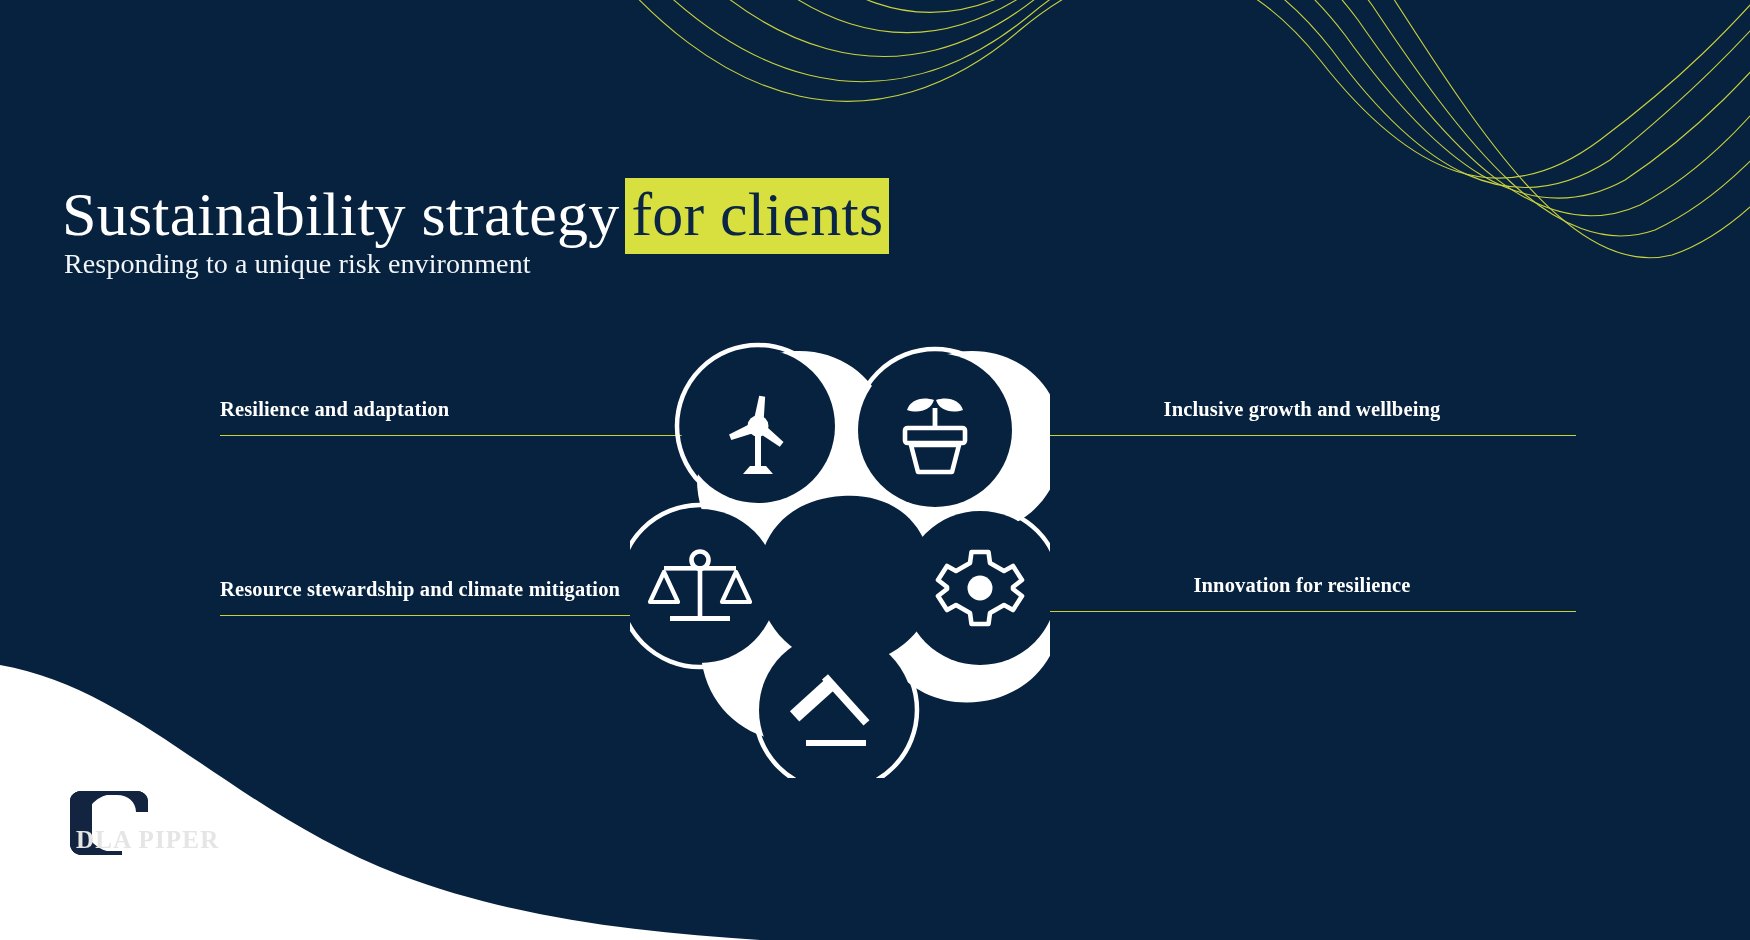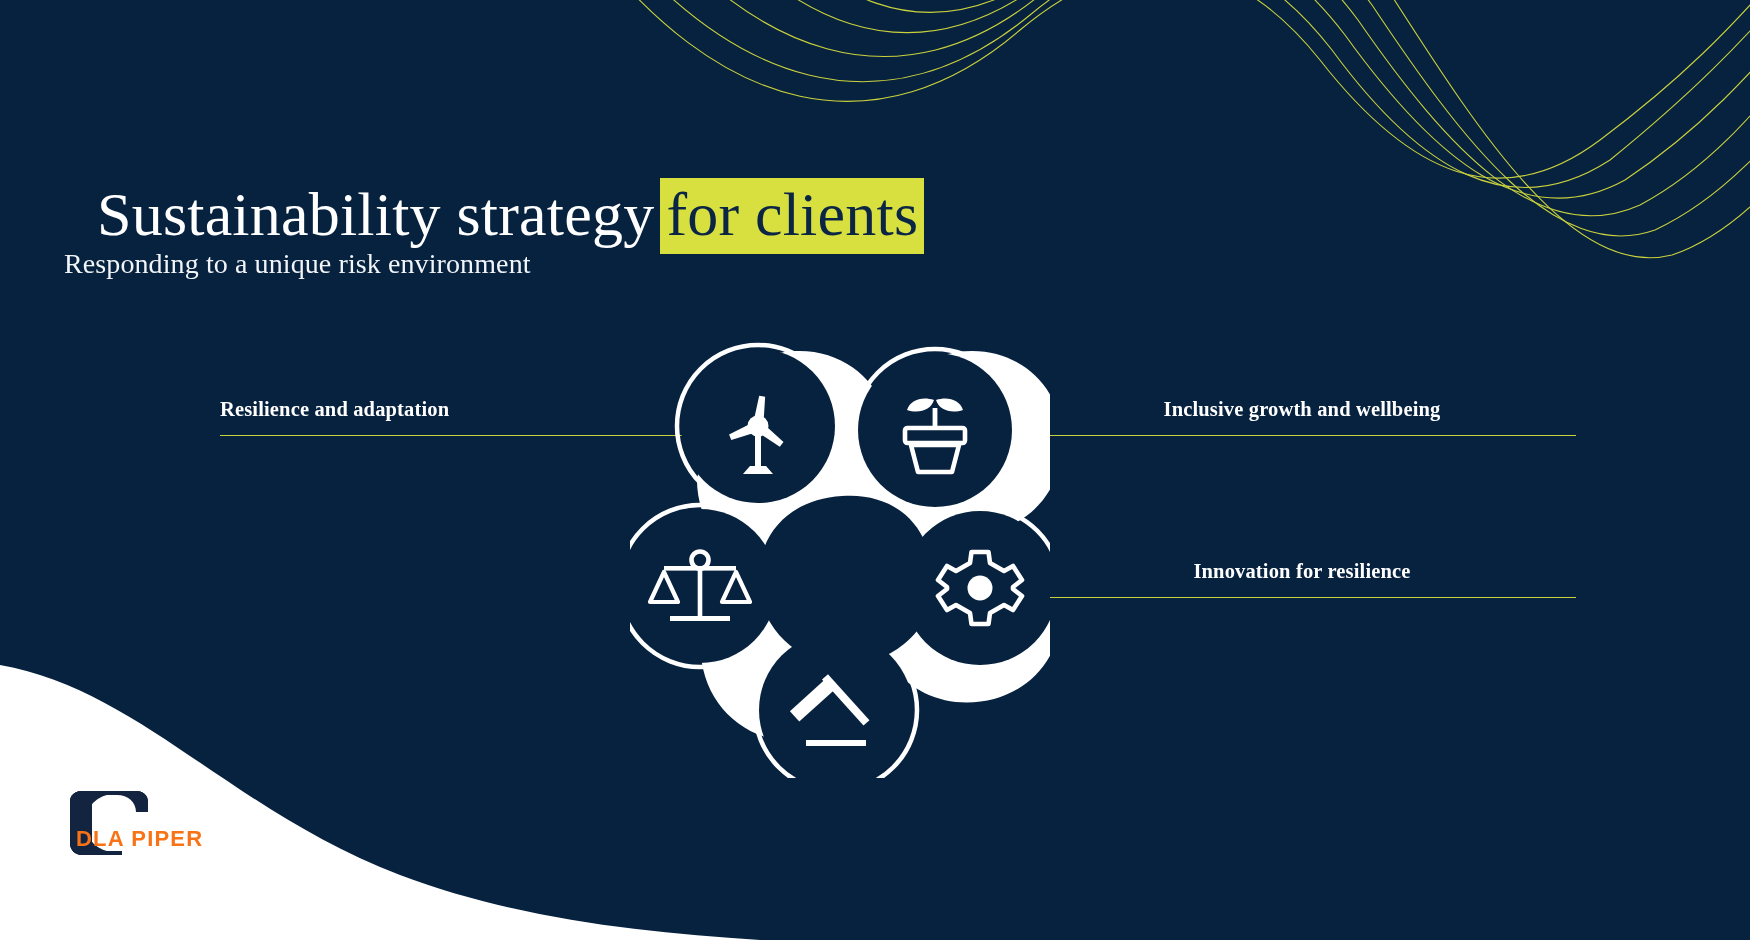--- a/index.html
+++ b/index.html
@@ -53,7 +53,6 @@
     font-weight: normal;
     white-space: nowrap;
     letter-spacing: 0.2px;
-    margin-left: 35px;
   }
   .title .hl {
     background: #d8e040;

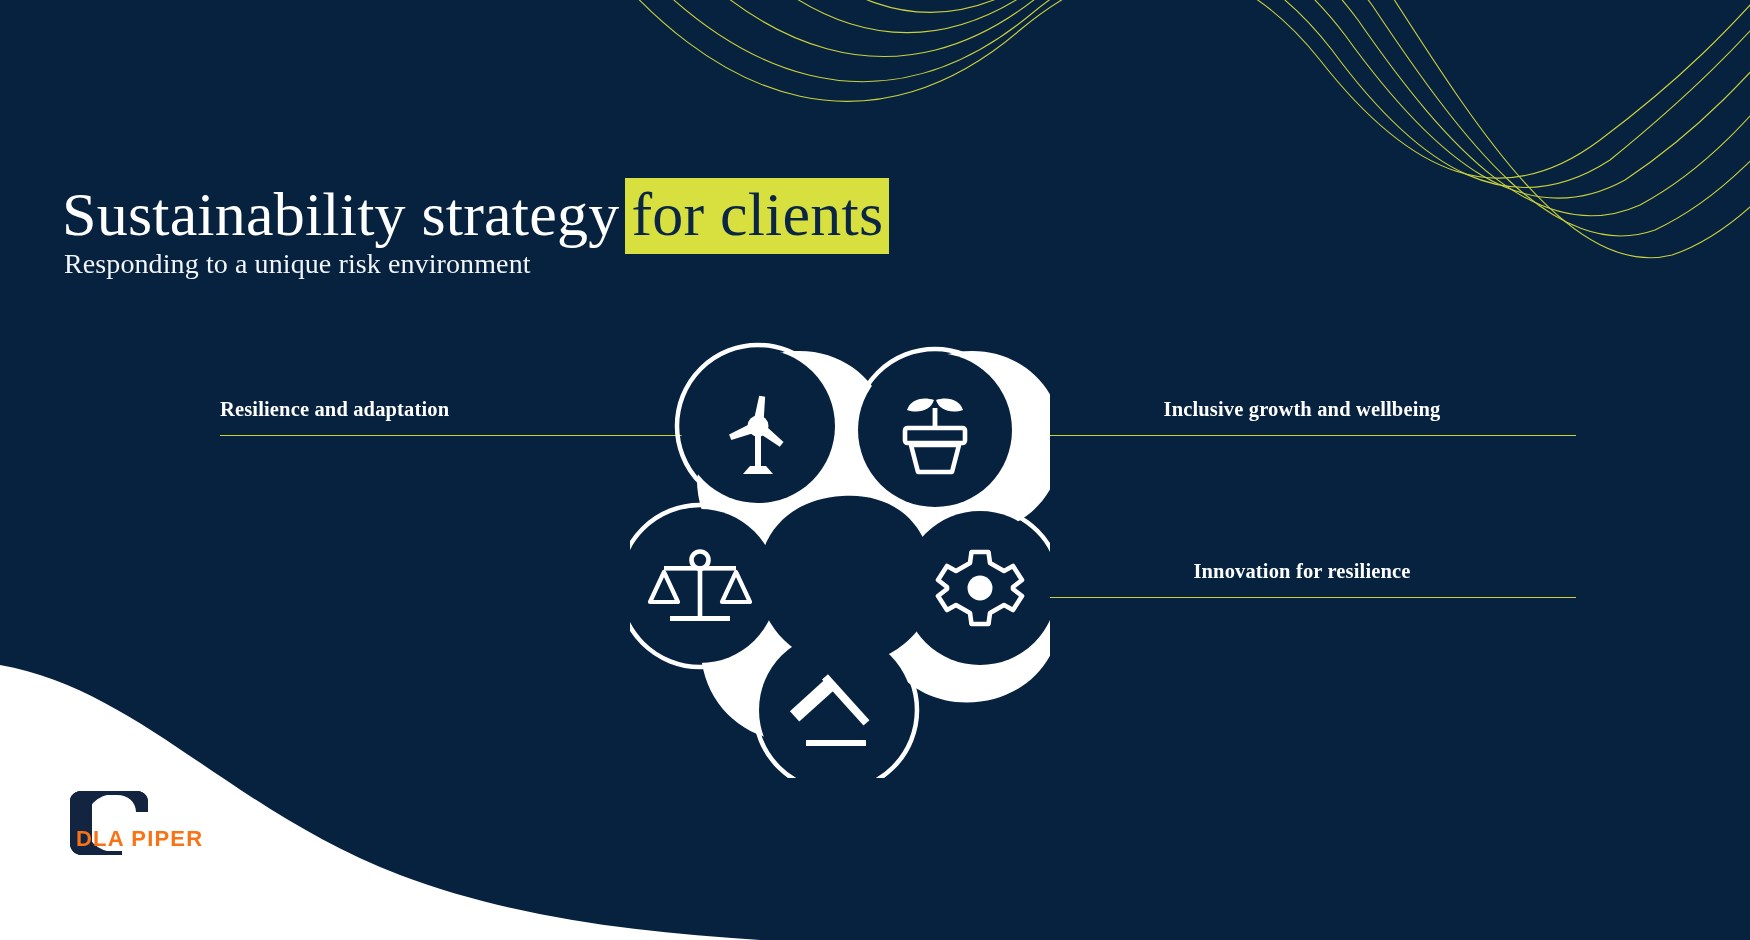--- a/index.html
+++ b/index.html
@@ -144,6 +144,7 @@
   <div class="subtitle">Responding to a unique risk environment</div>
 
   <div class="label left lbl-resilience">Resilience and adaptation</div>
+  <div class="label left lbl-resource">Resource stewardship and climate mitigation</div>
   <div class="label right lbl-inclusive">Inclusive growth and wellbeing</div>
   <div class="label right lbl-innovation">Innovation for resilience</div>
 

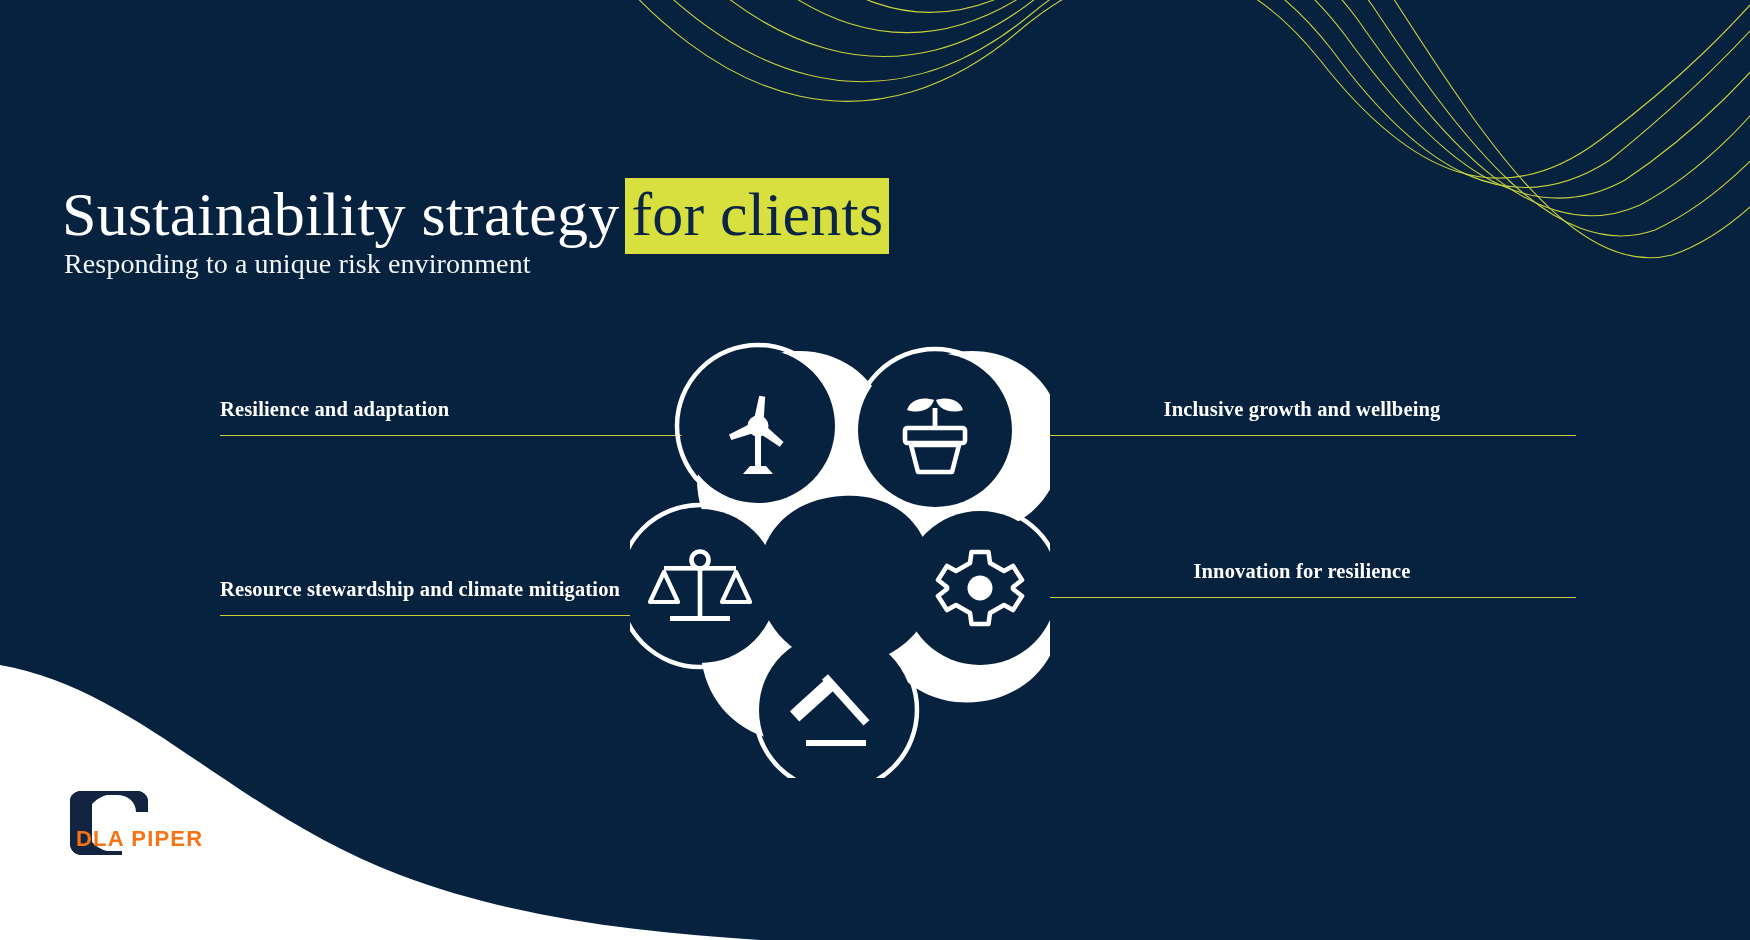--- a/index.html
+++ b/index.html
@@ -90,7 +90,7 @@
   .lbl-resilience   { left: 172px; top: 398px;  width: 520px; }
   .lbl-resource     { left: 172px; top: 578px;  width: 520px; }
   .lbl-inclusive    { left: 1028px; top: 398px; width: 548px; }
-  .lbl-innovation   { left: 1028px; top: 560px; width: 548px; }
+  .lbl-innovation   { left: 1028px; top: 574px; width: 548px; }
   .lbl-purpose      { left: 1028px; top: 698px; width: 548px; }
 
   

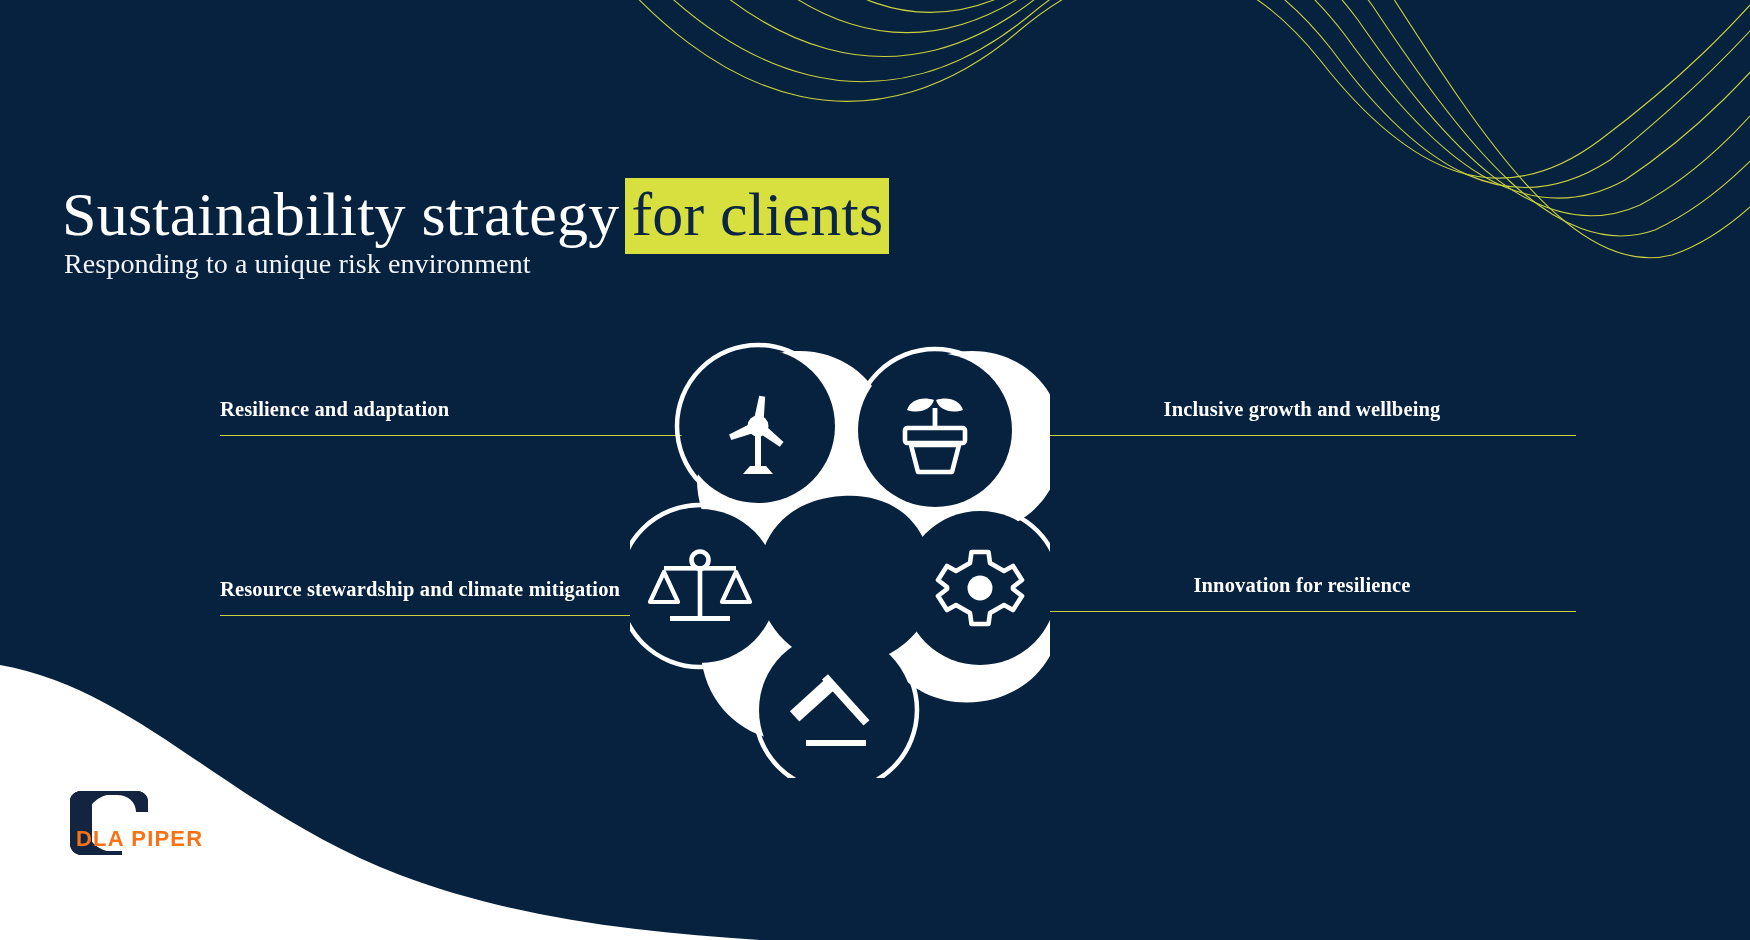--- a/index.html
+++ b/index.html
@@ -114,10 +114,10 @@
     position: absolute;
     left: 76px;
     top: 826px;
-    font-family: Liberation Sans, sans-serif;
-    font-size: 22px;
+    font-family: Liberation Serif, serif;
+    font-size: 25px;
     font-weight: bold;
-    color: #f97316;
+    color: #e5e5e5;
     letter-spacing: 1.2px;
   }
 </style>

